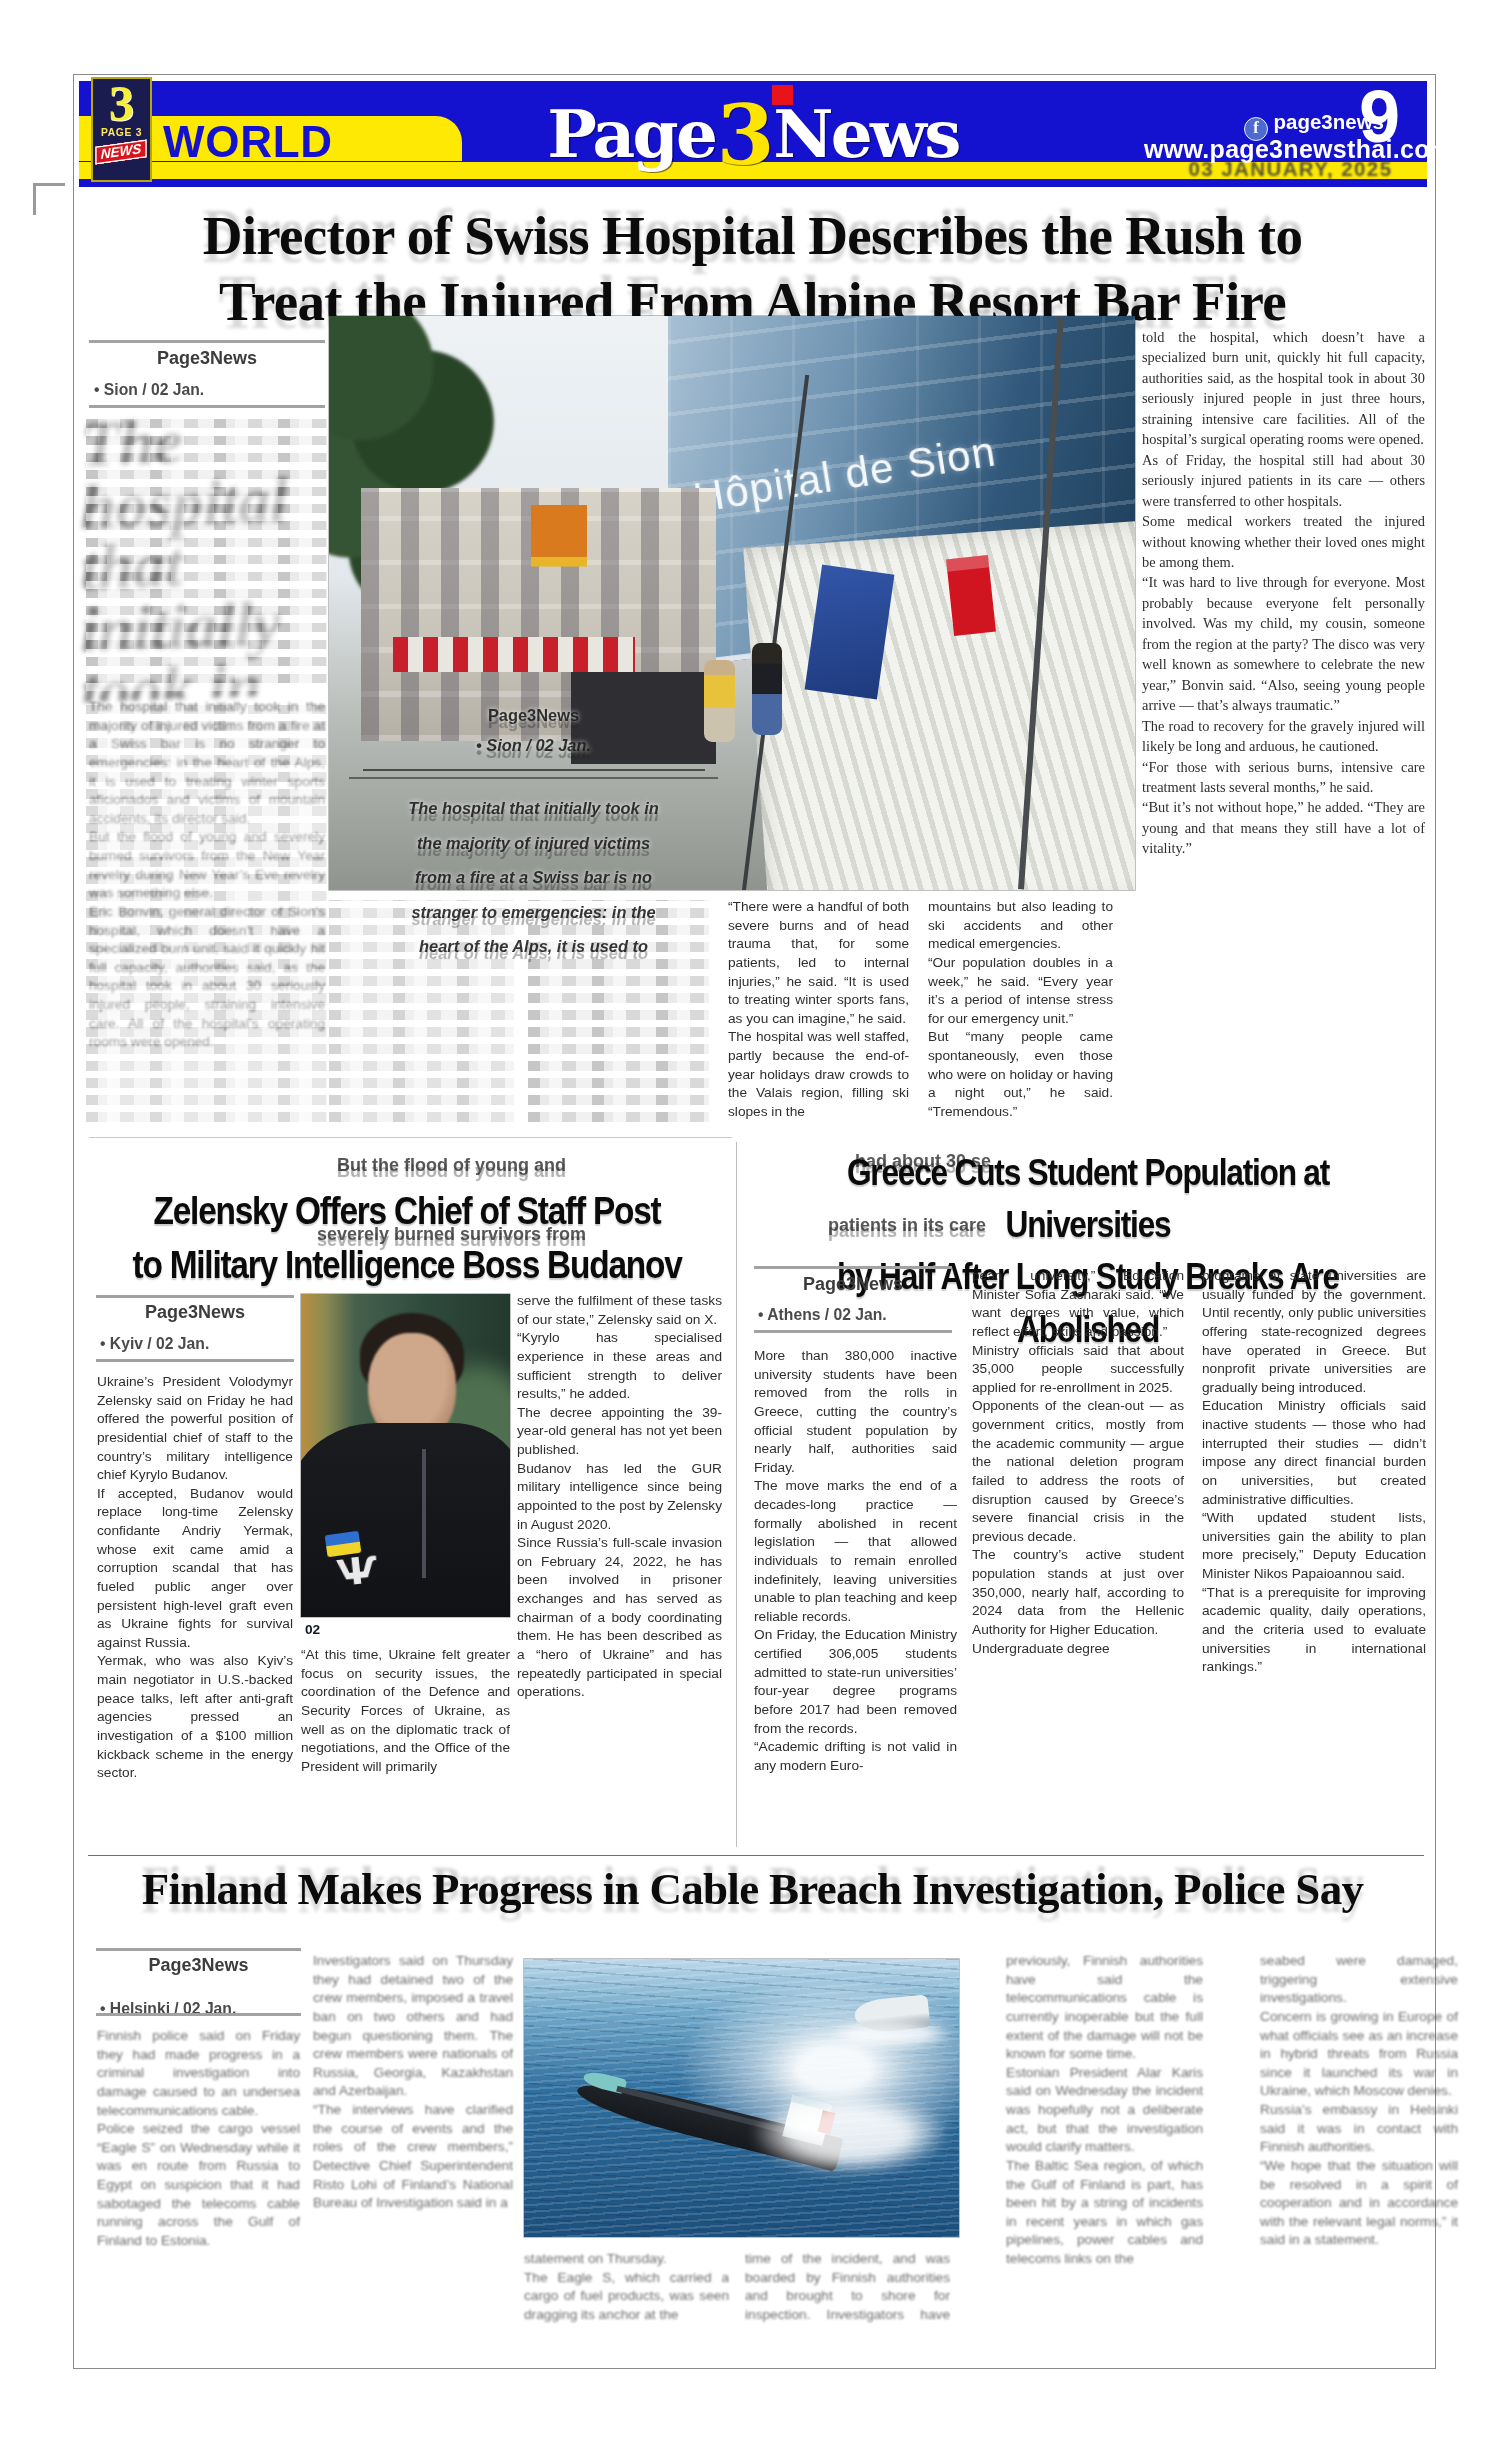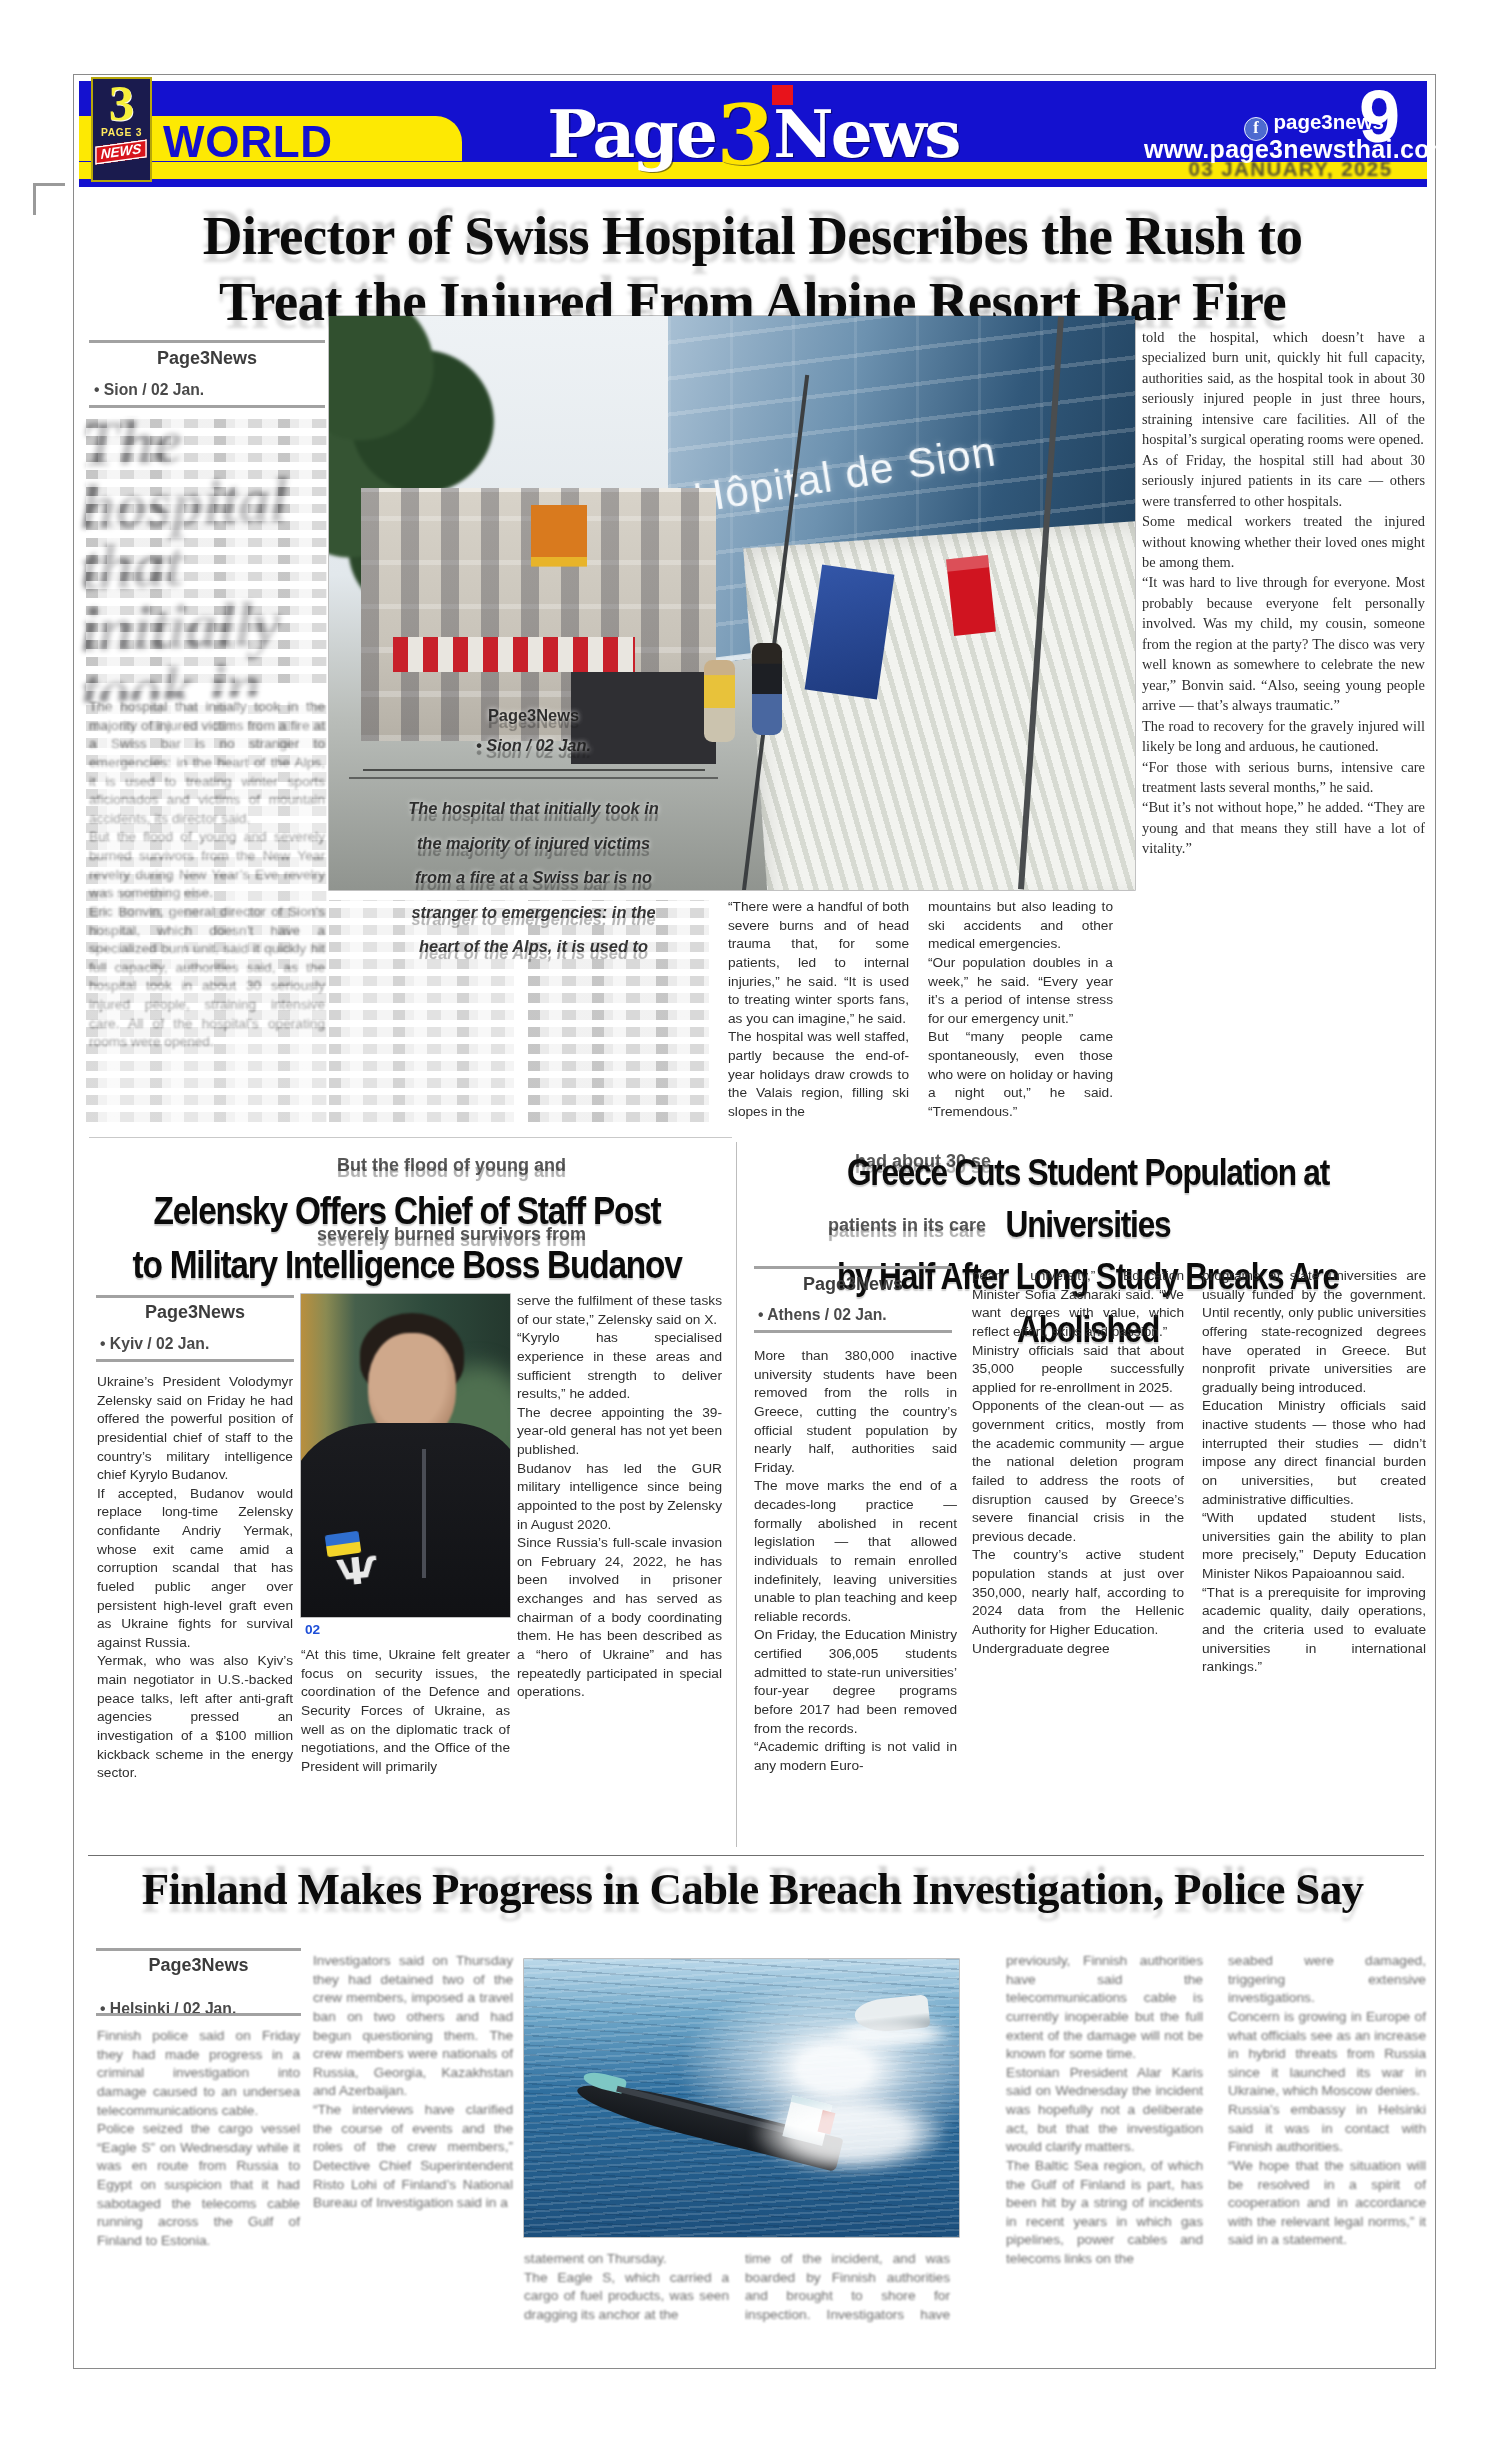--- a/index.html
+++ b/index.html
@@ -61,7 +61,7 @@
   .sign{font:300 42px/42px "Liberation Sans",sans-serif;color:#f4f8fb;letter-spacing:1.4px;
         text-shadow:0 0 6.8px rgba(255,255,255,.4);}
   .corrug{background:repeating-linear-gradient(78deg,#f2f3ef 0 9px,#d7dad2 9px 14.4px);}
-  .cap02{font:bold 13.7px/15px "Liberation Sans",sans-serif;color:#1d4ed8;filter:blur(0.5px);}
+  .cap02{font:bold 13.7px/15px "Liberation Sans",sans-serif;color:#0f172a;filter:blur(0.5px);}
 </style>
 </head>
 <body>

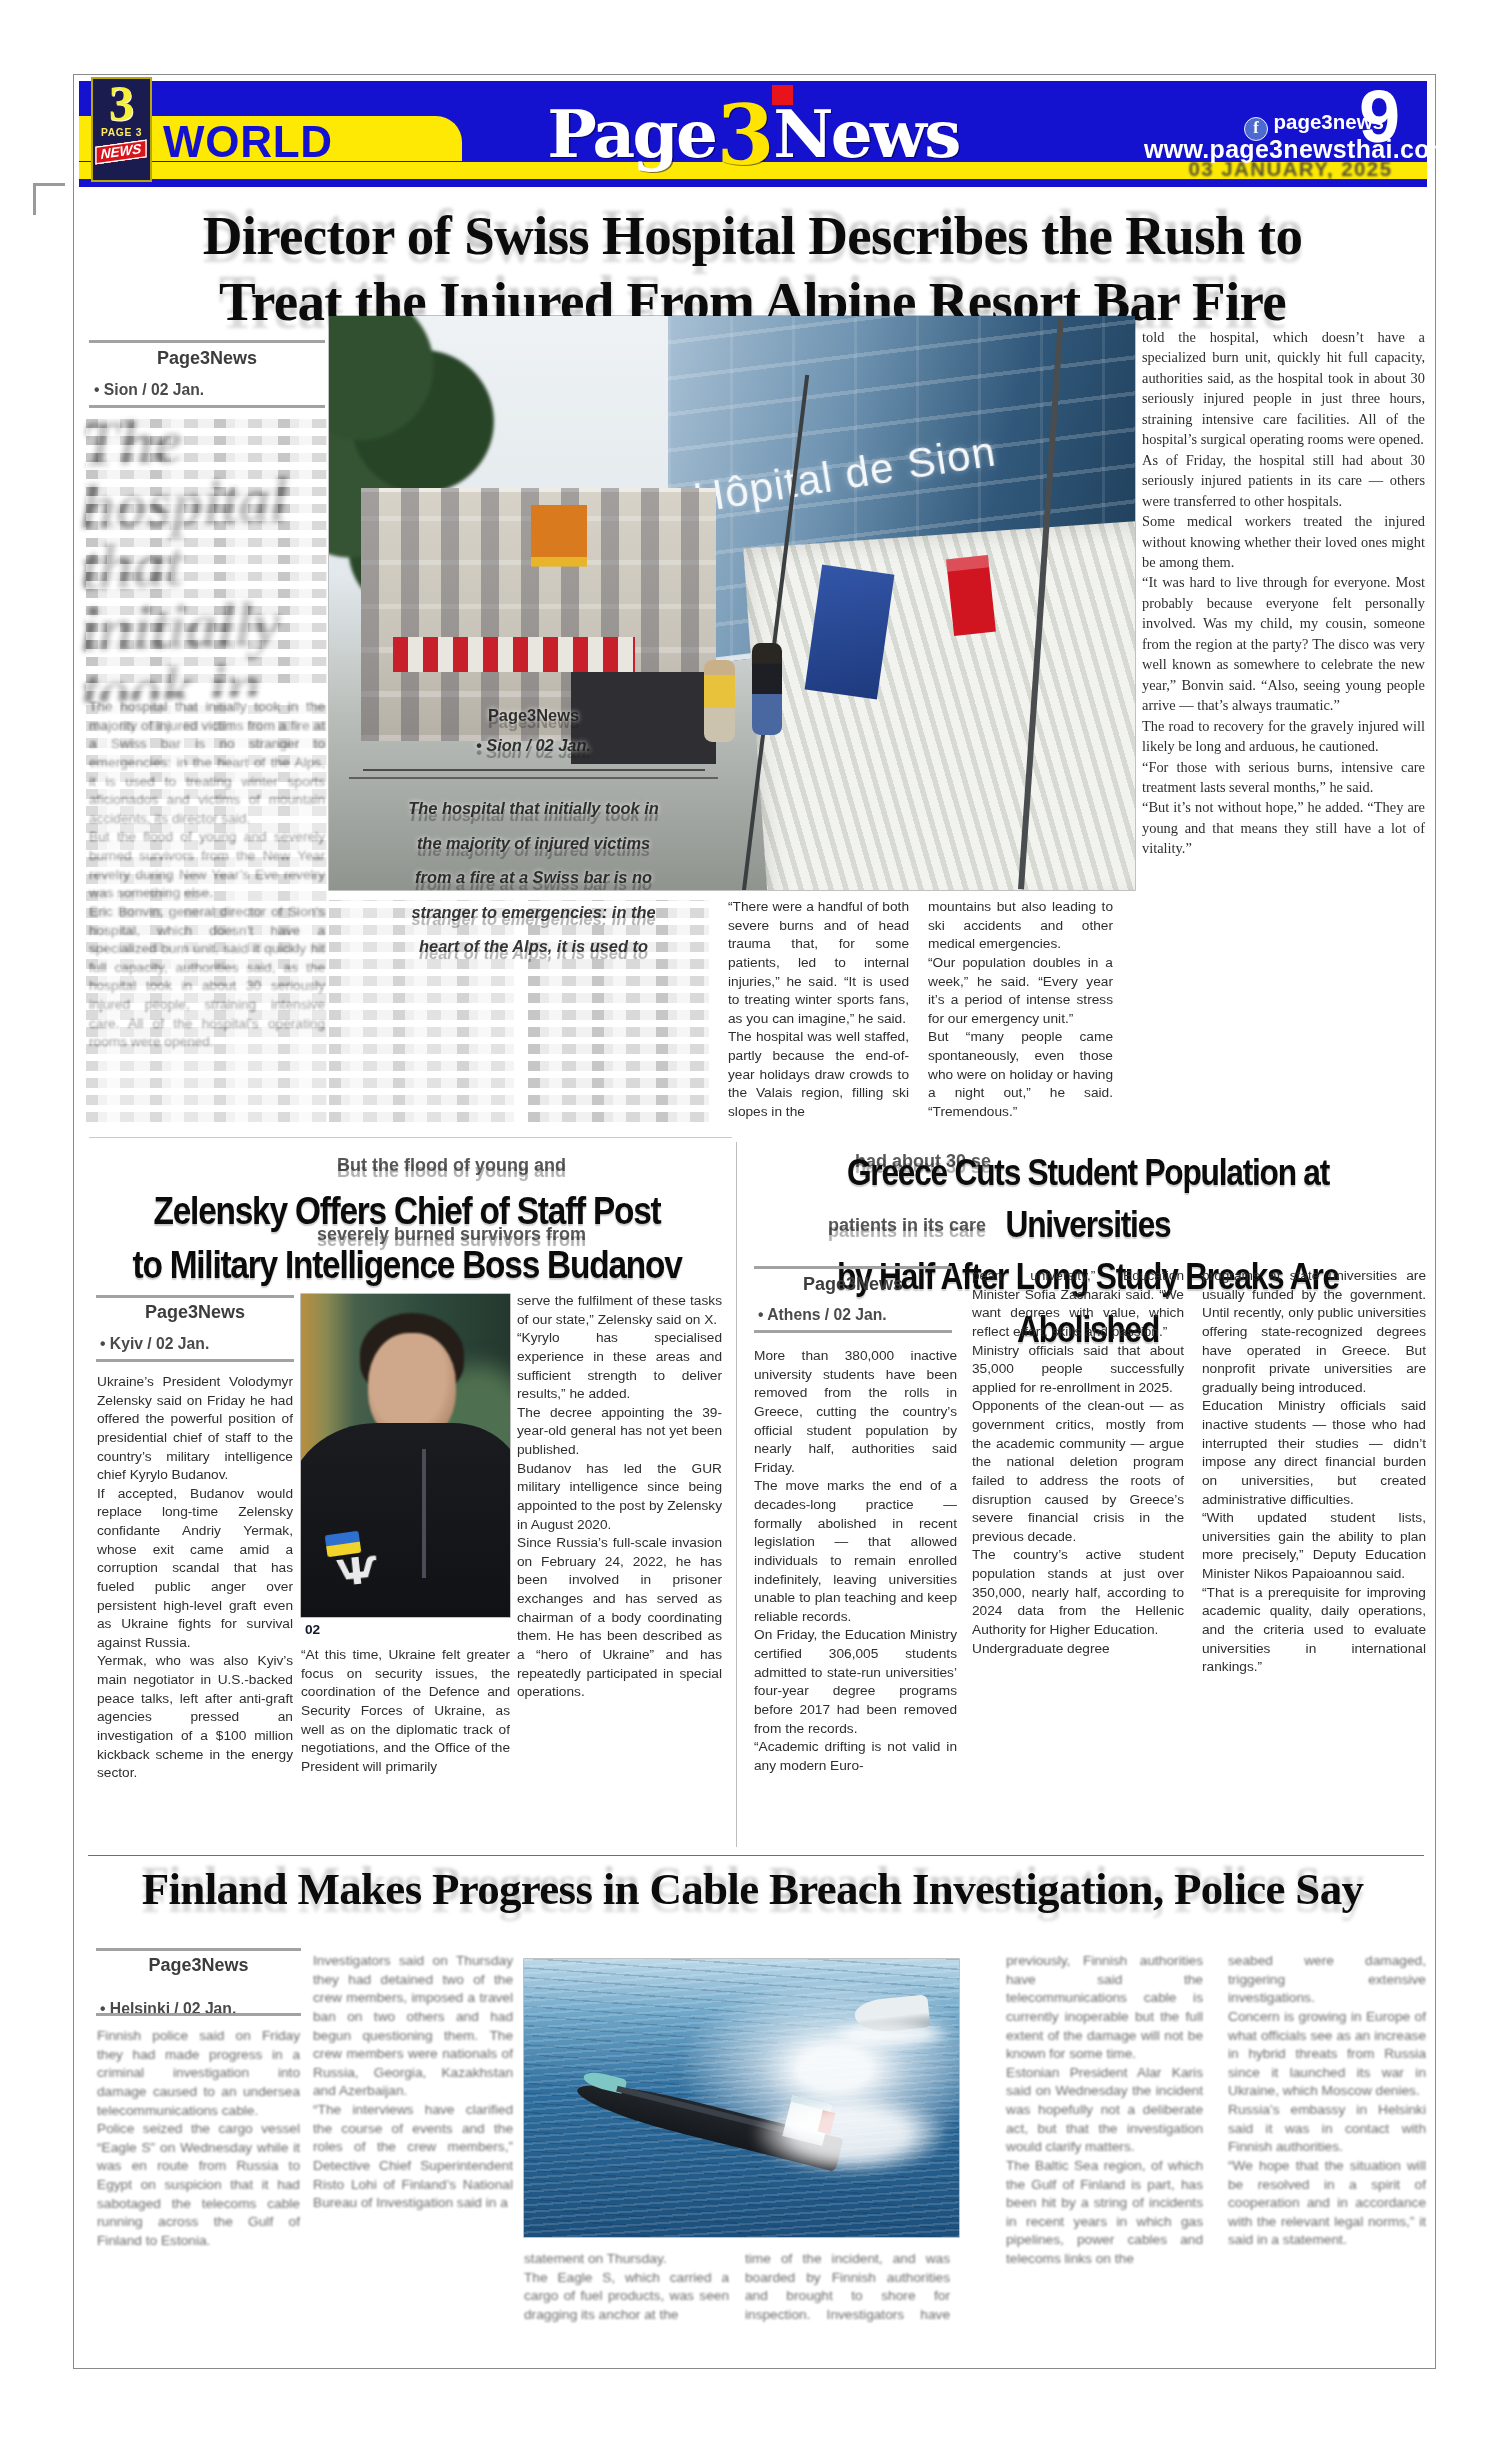--- a/index.html
+++ b/index.html
@@ -289,7 +289,7 @@
   <div class="abs col heavy" style="left:1006px;top:1952px;width:197px;height:375px;overflow:hidden;">previously, Finnish authorities have said the telecommunications cable is currently inoperable but the full extent of the damage will not be known for some time.
 Estonian President Alar Karis said on Wednesday the incident was hopefully not a deliberate act, but that the investigation would clarify matters.
 The Baltic Sea region, of which the Gulf of Finland is part, has been hit by a string of incidents in recent years in which gas pipelines, power cables and telecoms links on the</div>
-  <div class="abs col heavy" style="left:1228px;top:1952px;width:198px;height:375px;overflow:hidden;">seabed were damaged, triggering extensive investigations.
+  <div class="abs col heavy" style="left:1260px;top:1952px;width:198px;height:375px;overflow:hidden;">seabed were damaged, triggering extensive investigations.
 Concern is growing in Europe of what officials see as an increase in hybrid threats from Russia since it launched its war in Ukraine, which Moscow denies.
 Russia’s embassy in Helsinki said it was in contact with Finnish authorities.
 “We hope that the situation will be resolved in a spirit of cooperation and in accordance with the relevant legal norms,” it said in a statement.</div>

